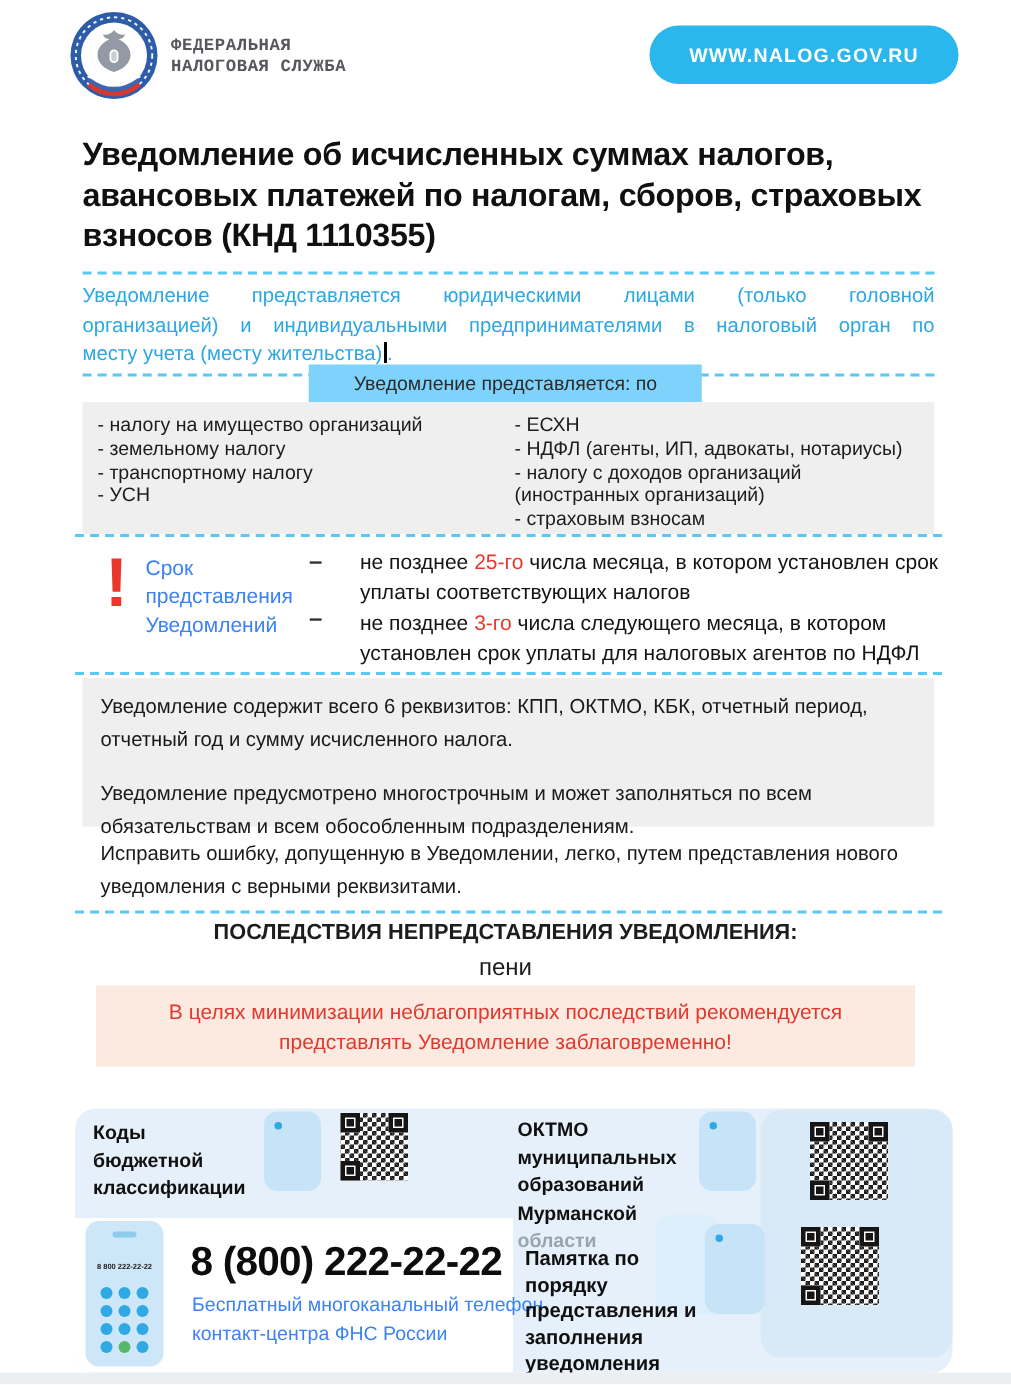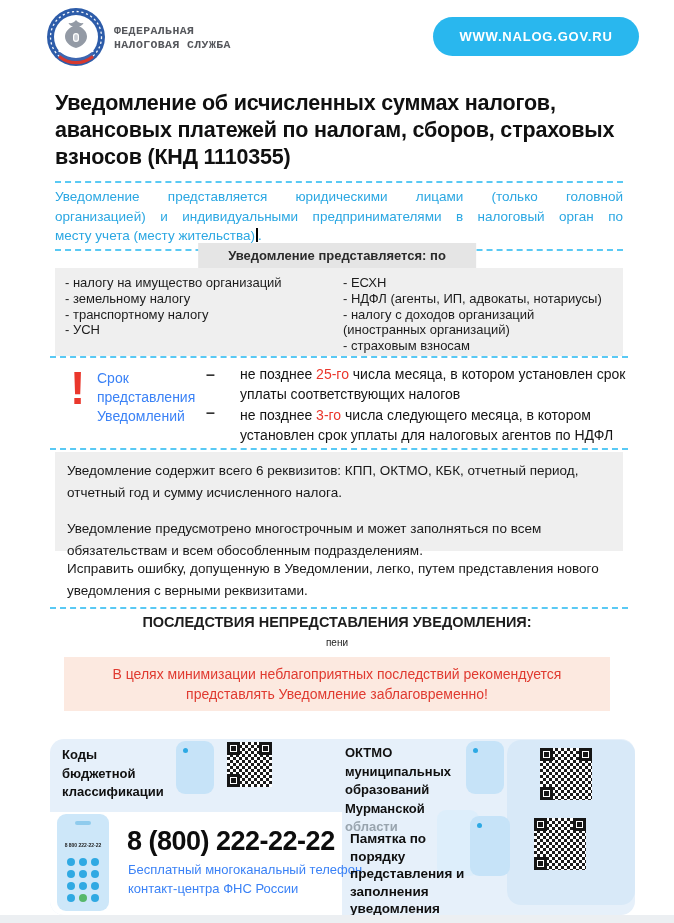--- a/index.html
+++ b/index.html
@@ -26,8 +26,8 @@
   .cursor{display:inline-block;width:2px;height:14px;background:#000;vertical-align:-2px;margin-left:1px;}
 
   
-  .bar{position:absolute;left:50%;transform:translateX(-50%);top:243px;background:#e5e5e5;
-       padding:5px 30px;font-size:13px;color:#2b2b2b;white-space:nowrap;font-weight:bold;}
+  .bar{position:absolute;left:50%;transform:translateX(-50%);top:243px;background:#7dd3fc;
+       padding:5px 30px;font-size:13px;color:#2b2b2b;white-space:nowrap;}
   .listbox{position:absolute;left:55px;top:268px;width:568px;height:88px;background:#efefef;
            box-sizing:border-box;padding:6px 10px;font-size:13px;line-height:15.8px;color:#1c1c1c;}
   .col .li{white-space:nowrap;}

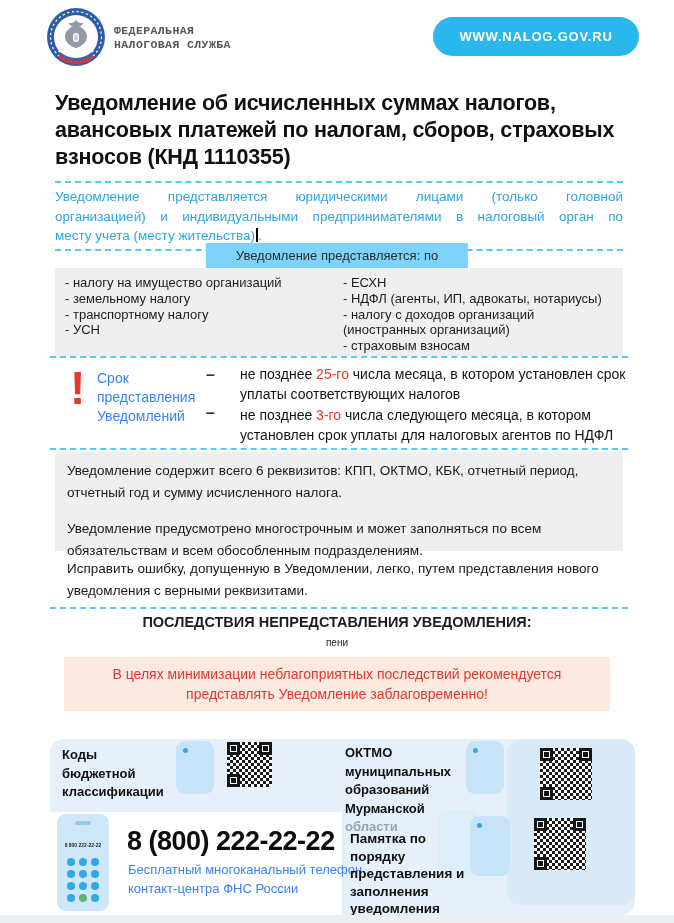--- a/index.html
+++ b/index.html
@@ -55,7 +55,7 @@
   
   .cons-h{position:absolute;left:0;top:614px;width:674px;text-align:center;font-size:14.5px;
           font-weight:700;color:#1d1d1d;}
-  .cons-v{position:absolute;left:0;top:637px;width:674px;text-align:center;font-size:10px;color:#1d1d1d;}
+  .cons-v{position:absolute;left:0;top:637px;width:674px;text-align:center;font-size:16px;color:#1d1d1d;}
   .warn{position:absolute;left:64px;top:657px;width:546px;box-sizing:border-box;background:#fce9e0;
         color:#e03a30;font-size:14px;line-height:20px;text-align:center;padding:7px 28px;}
 

